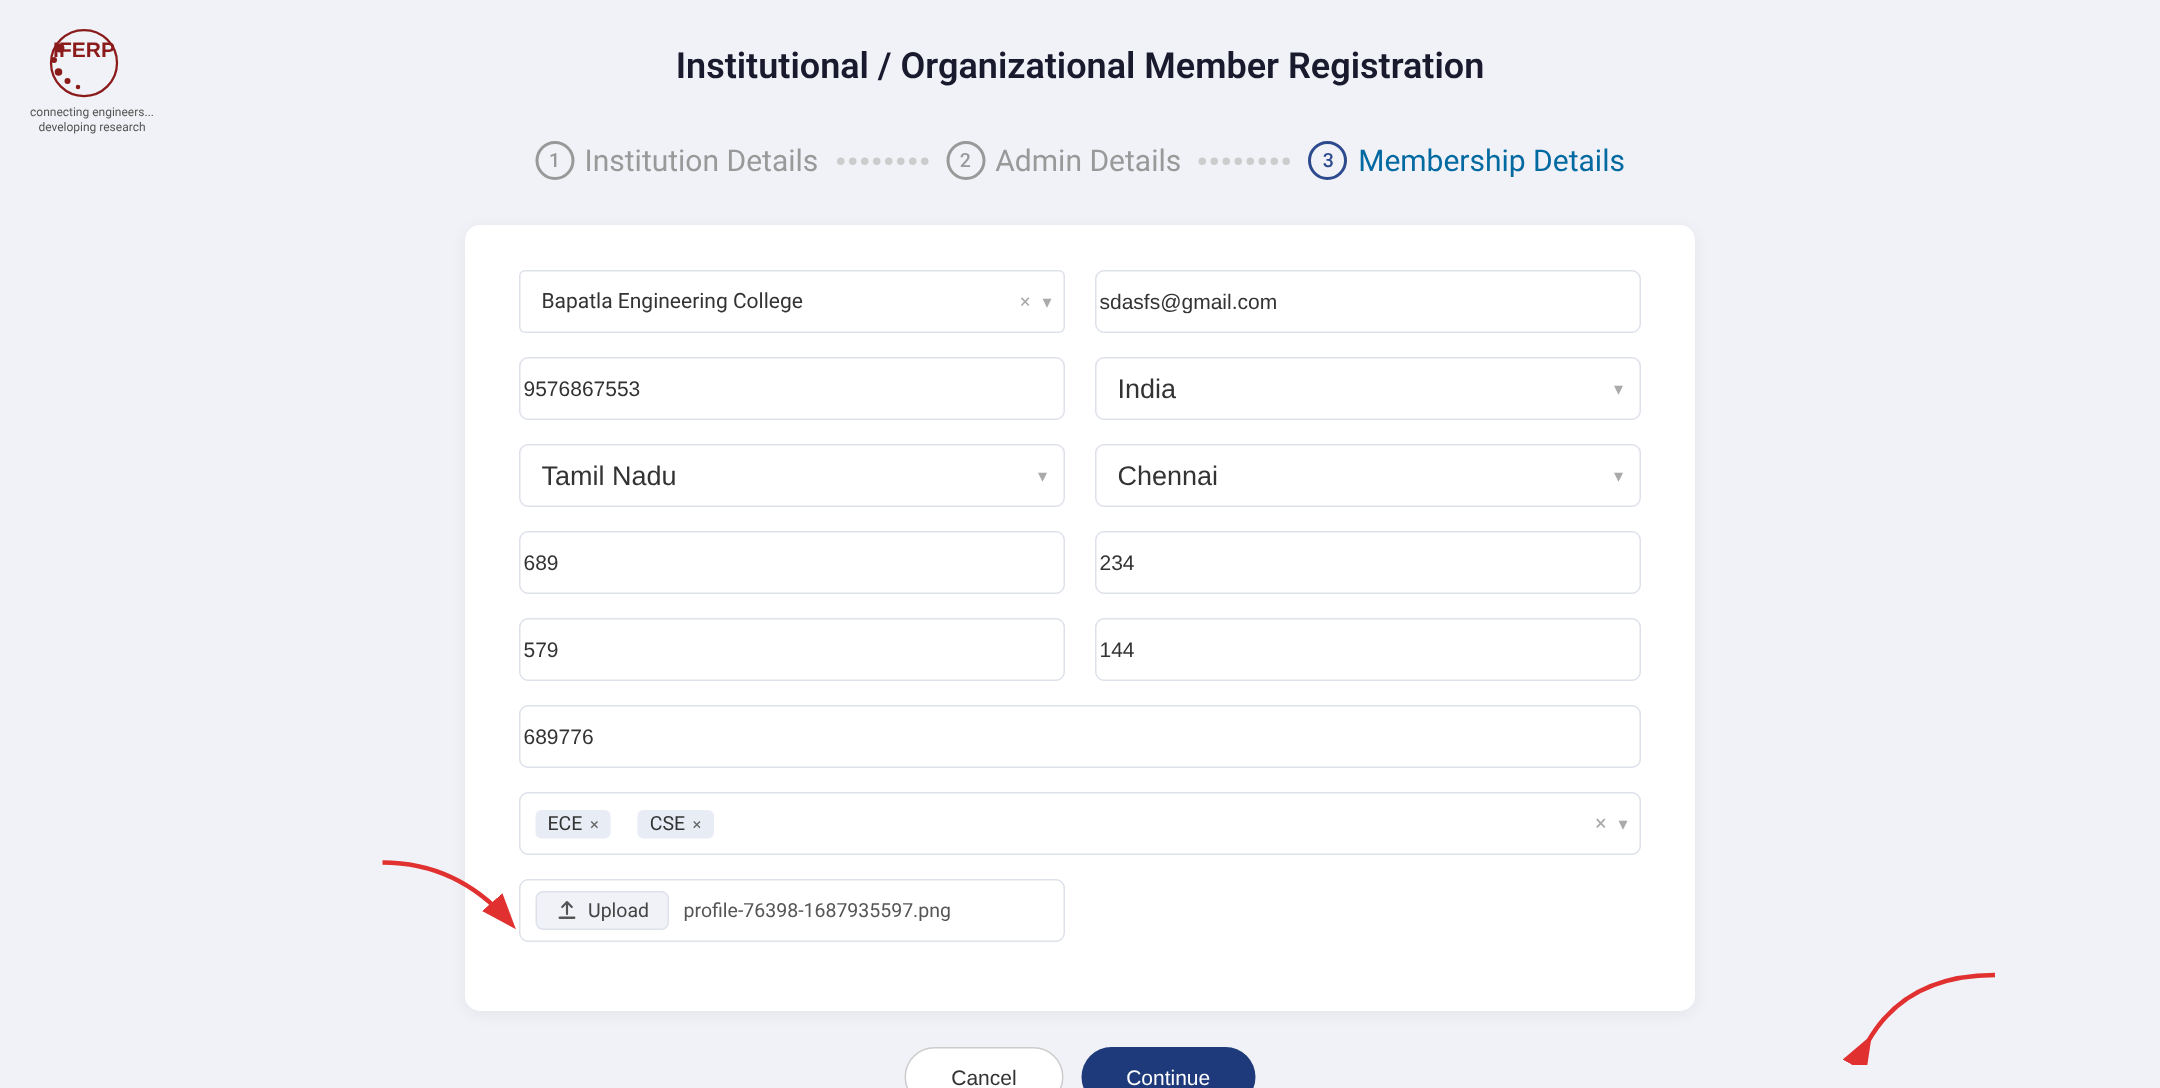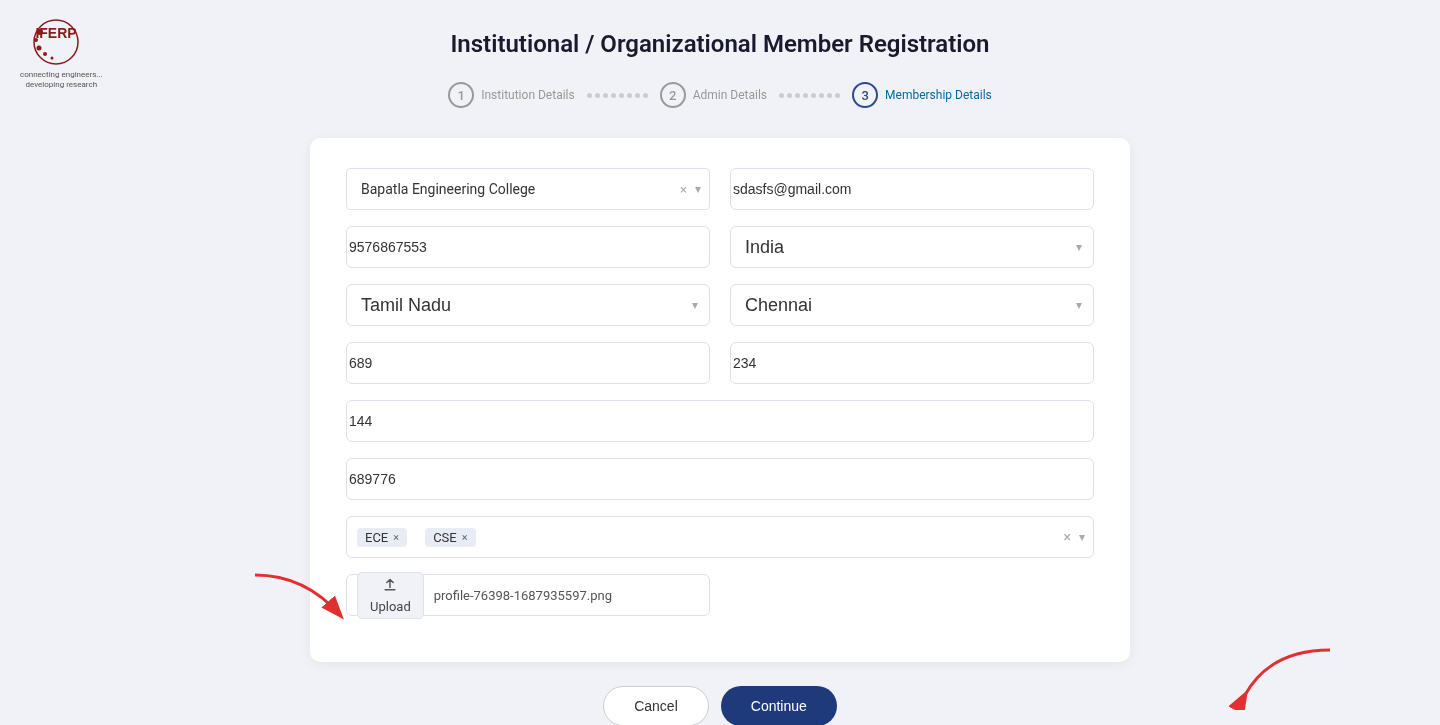--- a/index.html
+++ b/index.html
@@ -39,7 +39,7 @@
       font-size: 24px;
       font-weight: 600;
       color: #1a1a2e;
-      margin-bottom: 24px;
+      margin-bottom: 36px;
       text-align: center;
     }
     .stepper {

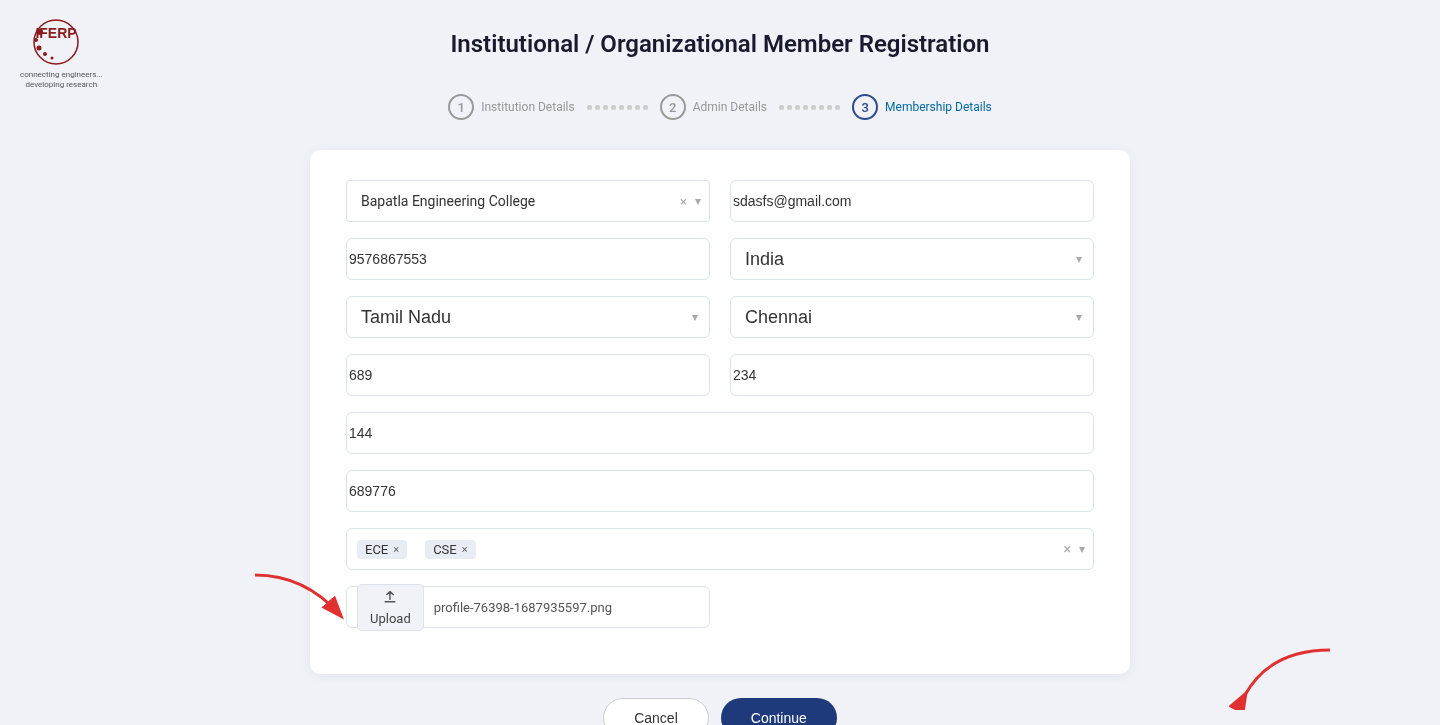--- a/index.html
+++ b/index.html
@@ -66,7 +66,7 @@
       flex-shrink: 0;
     }
     .step-label {
-      font-size: 12px;
+      font-size: 20px;
       color: #999;
     }
     .step.active .step-circle {

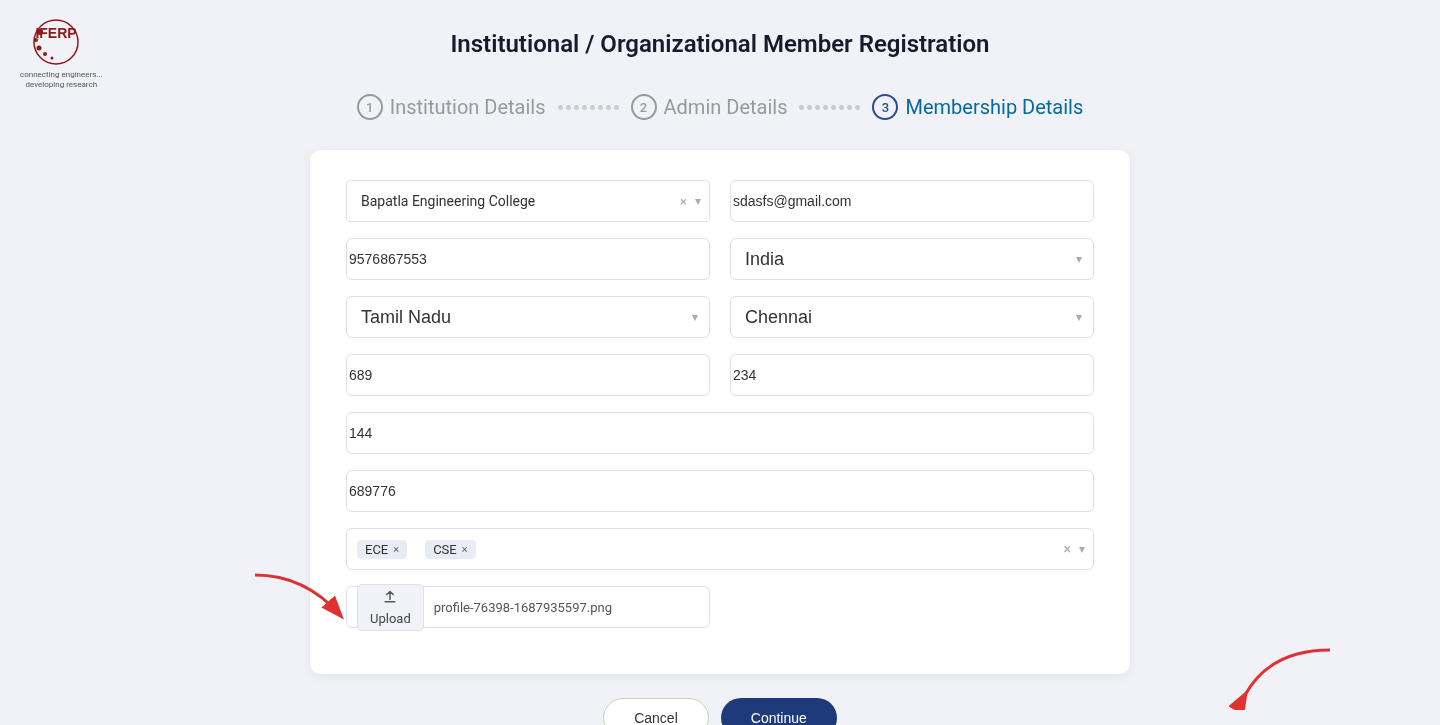--- a/index.html
+++ b/index.html
@@ -383,6 +383,9 @@
     </div>
 
     <div class="form-row">
+      <div class="form-field">
+        <input type="text" class="form-input" value="579" style="">
+      </div>
       <div class="form-field">
         <input type="text" class="form-input" value="144" style="">
       </div>

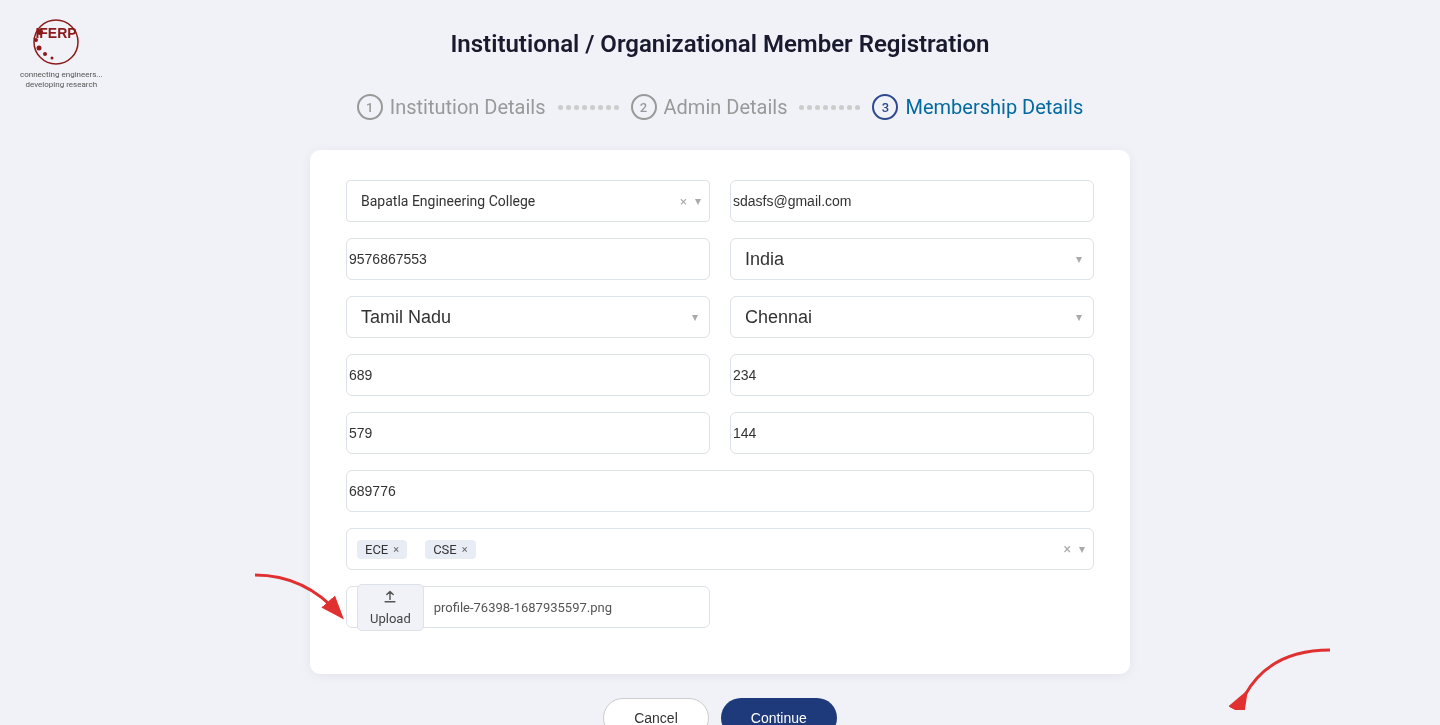--- a/index.html
+++ b/index.html
@@ -234,7 +234,6 @@
       font-size: 13px;
       color: #444;
       cursor: pointer;
-      flex-direction: column;
     }
     .upload-filename {
       font-size: 13px;

